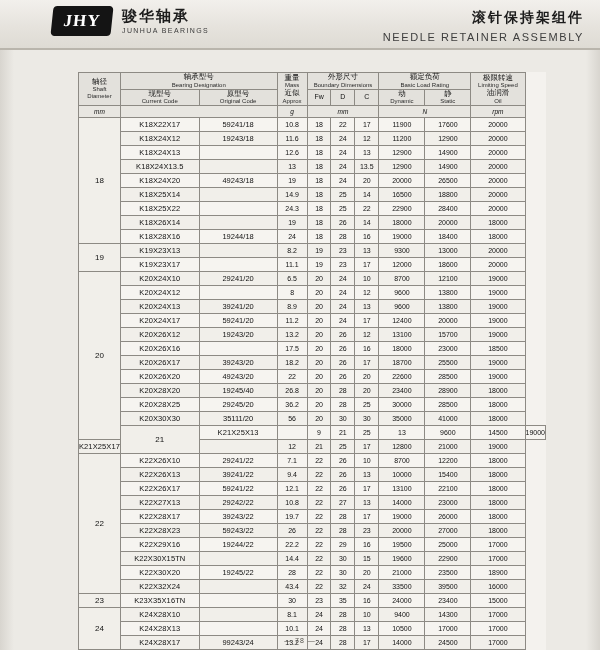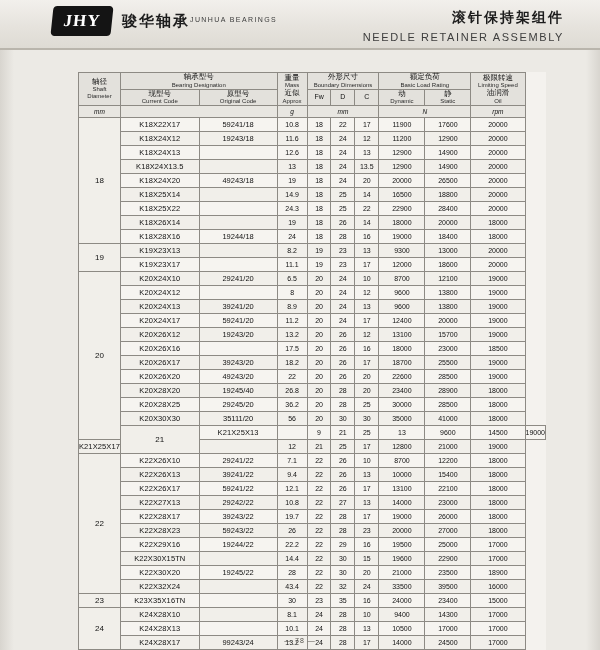--- a/index.html
+++ b/index.html
@@ -26,7 +26,7 @@
     font-family:"Liberation Serif", serif;
     transform:skewX(-6deg);
   }
-  .logo-text{display:flex;line-height:1.05;}
+  .logo-text{display:flex;flex-direction:column;line-height:1.05;}
   .logo-cn{font-size:15px;font-weight:bold;letter-spacing:2px;color:#1c1c1c;}
   .logo-en{font-size:7px;letter-spacing:1.4px;color:#3a3a3a;margin-top:3px;}
   .header-right{position:absolute;right:36px;top:9px;text-align:right;}

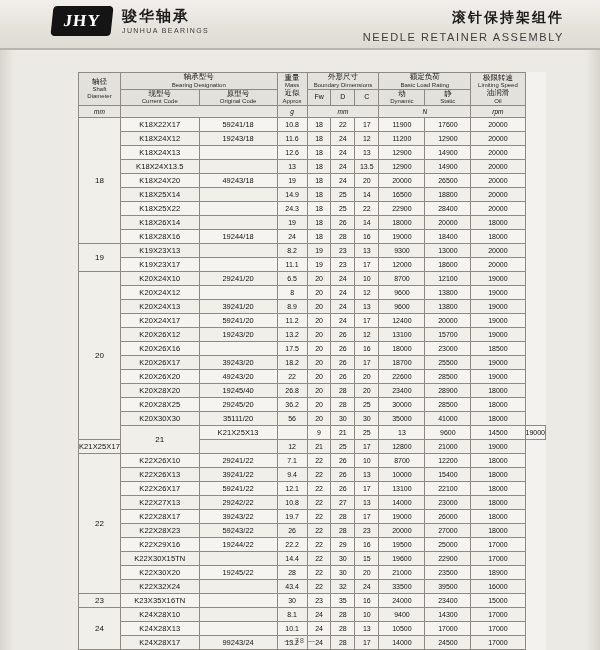--- a/index.html
+++ b/index.html
@@ -29,7 +29,7 @@
   .logo-text{display:flex;flex-direction:column;line-height:1.05;}
   .logo-cn{font-size:15px;font-weight:bold;letter-spacing:2px;color:#1c1c1c;}
   .logo-en{font-size:7px;letter-spacing:1.4px;color:#3a3a3a;margin-top:3px;}
-  .header-right{position:absolute;right:36px;top:9px;text-align:right;}
+  .header-right{position:absolute;right:16px;top:9px;text-align:right;}
   .hdr-cn{font-size:14px;font-weight:bold;letter-spacing:2px;color:#1c1c1c;}
   .hdr-en{font-size:11px;letter-spacing:1.6px;color:#3d3d3d;margin-top:4px;}
 

